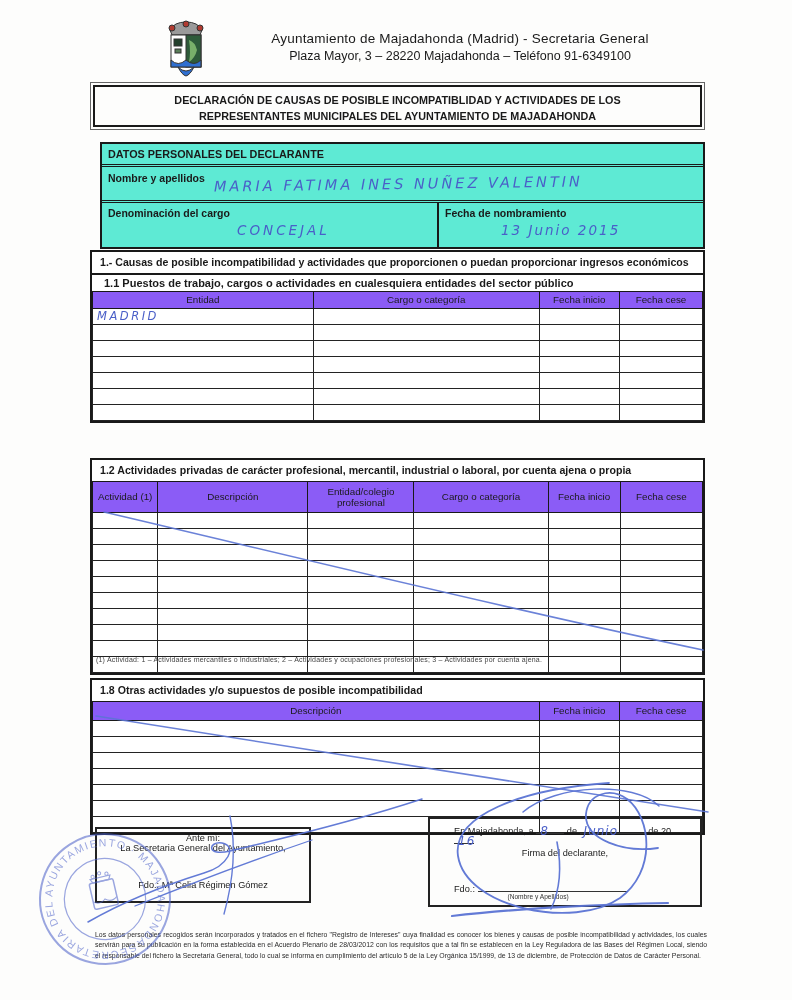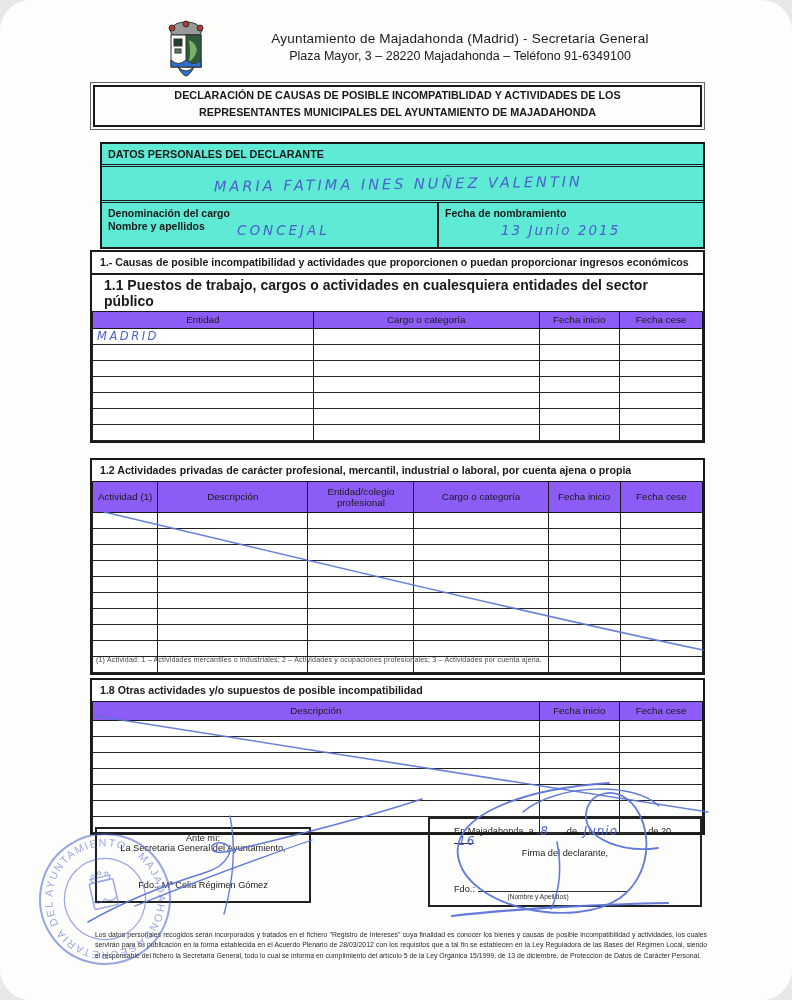--- a/index.html
+++ b/index.html
@@ -4,7 +4,7 @@
 <style>
   html,body{margin:0;padding:0;background:#e8e8e8;}
   .sheet{position:relative;width:792px;height:1000px;background:#fdfdfc;overflow:hidden;
-         font-family:"Liberation Sans", sans-serif;color:#1a1a1a;margin:0 auto;border-radius:31px;}
+         font-family:"Liberation Sans", sans-serif;color:#1a1a1a;margin:0 auto;}
 
   
   .hdr{position:absolute;left:158px;top:16px;display:flex;align-items:center;gap:16px;}

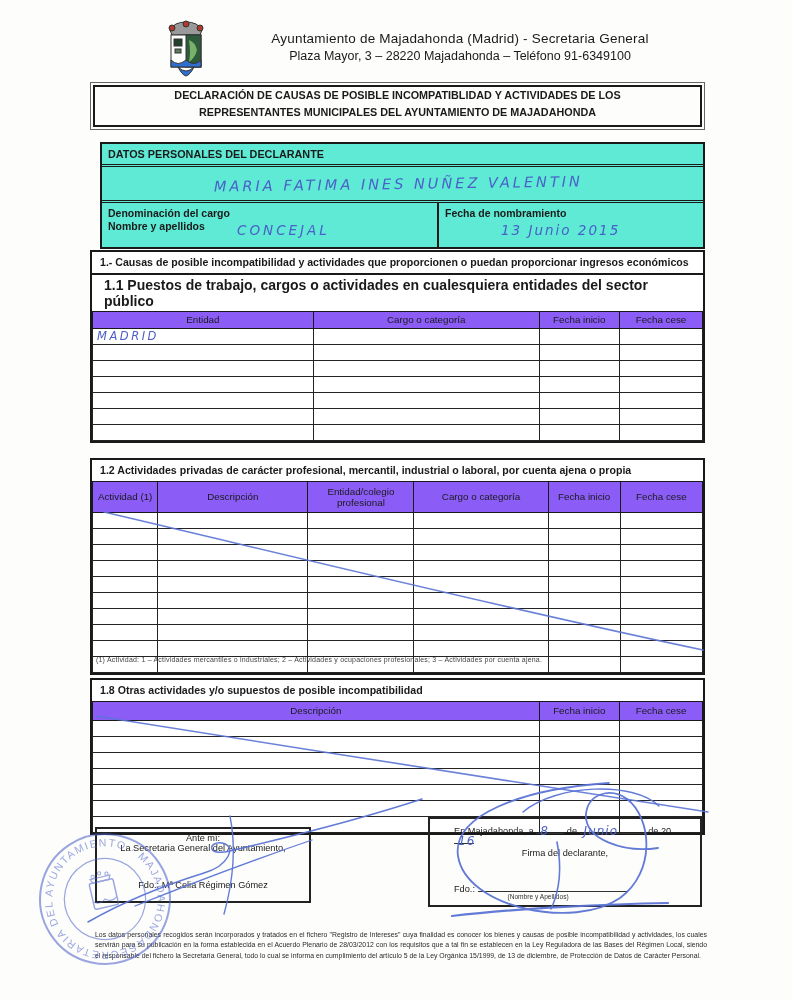--- a/index.html
+++ b/index.html
@@ -15,7 +15,7 @@
 
   
   .titlebox{position:absolute;left:90px;top:82px;width:615px;height:48px;border:1px solid #666;padding:2px;box-sizing:border-box;}
-  .titlebox-inner{border:2px solid #191919;height:100%;box-sizing:border-box;display:flex;flex-direction:column;justify-content:flex-start;text-align:center;font-weight:bold;font-size:10.8px;line-height:1.55;}
+  .titlebox-inner{border:2px solid #191919;height:100%;box-sizing:border-box;display:flex;flex-direction:column;justify-content:flex-end;text-align:center;font-weight:bold;font-size:10.8px;line-height:1.55;}
 
   
   .pbox{position:absolute;left:100px;top:142px;width:605px;border:2px solid #191919;box-sizing:border-box;background:#5eead4;}

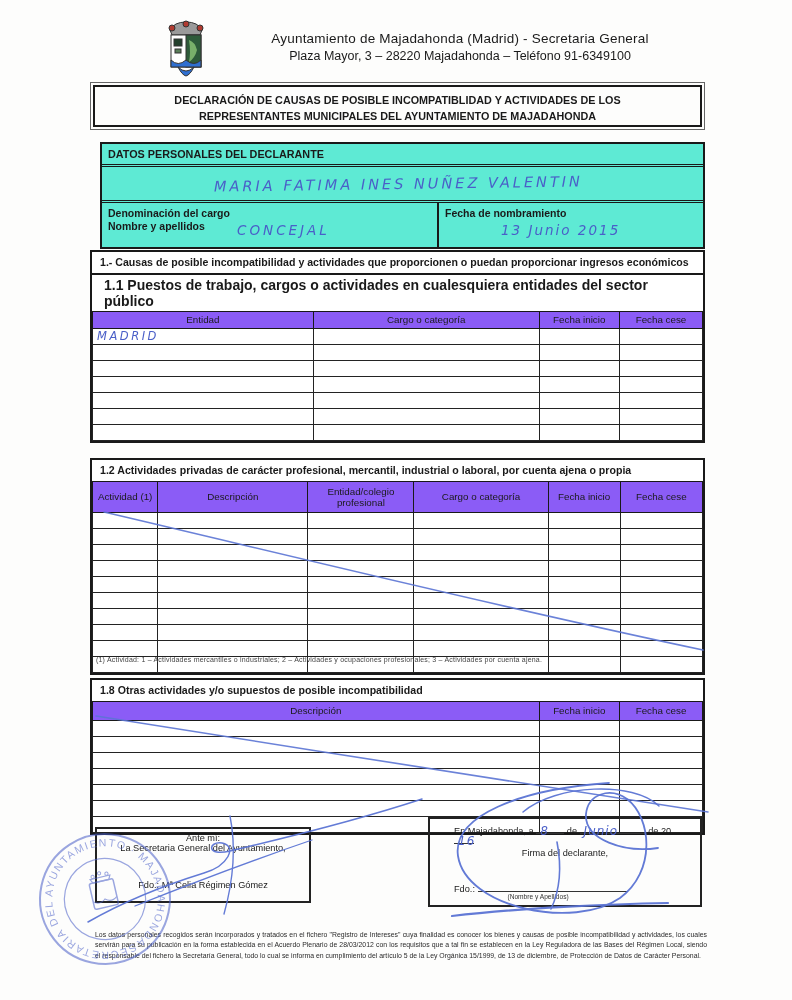--- a/index.html
+++ b/index.html
@@ -22,7 +22,7 @@
   .lbl{font-weight:bold;font-size:10.5px;}
   .prow1{padding:4px 6px;font-weight:bold;font-size:10.8px;border-bottom:3px double #191919;}
   .prow2{position:relative;height:33px;border-bottom:3px double #191919;}
-  .prow2 .lbl{position:absolute;left:6px;top:5px;margin-top:48px;}
+  .prow2 .lbl{position:absolute;left:6px;top:5px;}
   .prow3{display:flex;height:44px;}
   .pc1{width:337px;border-right:2px solid #191919;position:relative;box-sizing:border-box;}
   .pc2{flex:1;position:relative;}

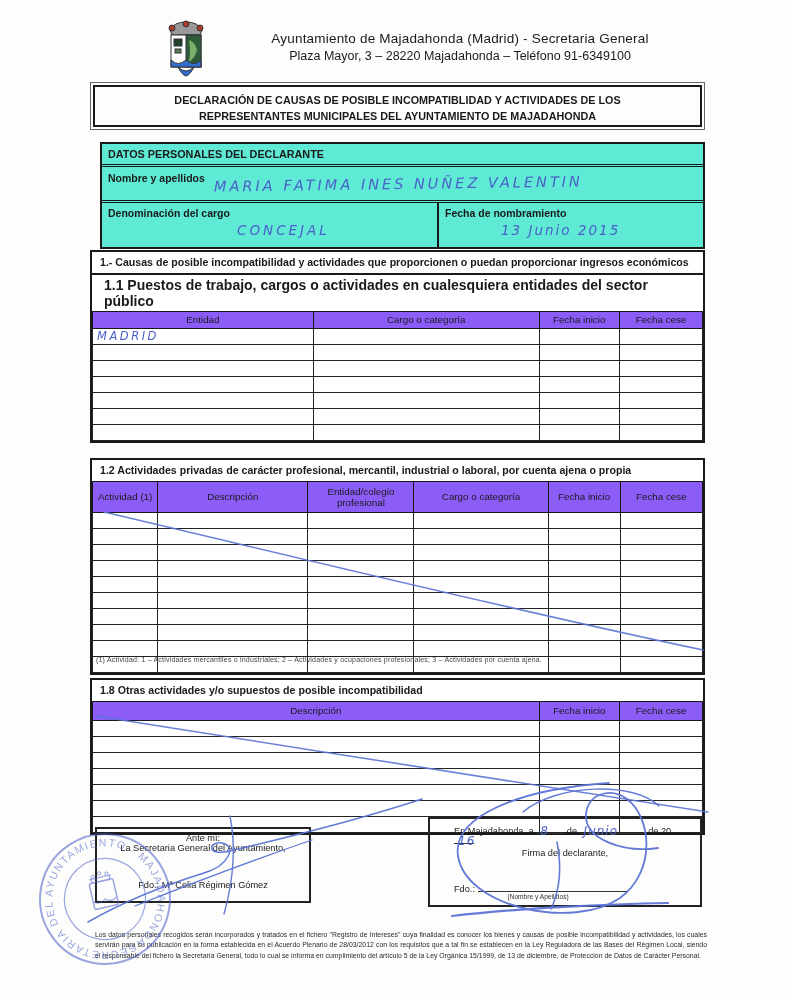--- a/index.html
+++ b/index.html
@@ -40,7 +40,7 @@
   .sec12{top:458px;}
   .sec13{top:678px;}
   .sec-heading{padding:3px 8px;font-weight:bold;font-size:10.6px;line-height:1.4;}
-  .strip{border-top:2px solid #191919;padding:2px 8px 2px 12px;font-weight:bold;font-size:14px;}
+  .strip{border-top:2px solid #191919;padding:2px 8px 2px 12px;font-weight:bold;font-size:11px;}
 
   table.t{width:100%;border-collapse:collapse;table-layout:fixed;}
   table.t th{border:1px solid #191919;font-weight:normal;font-size:9.8px;padding:1px 2px;text-align:center;vertical-align:middle;background:#8b5cf6;}

